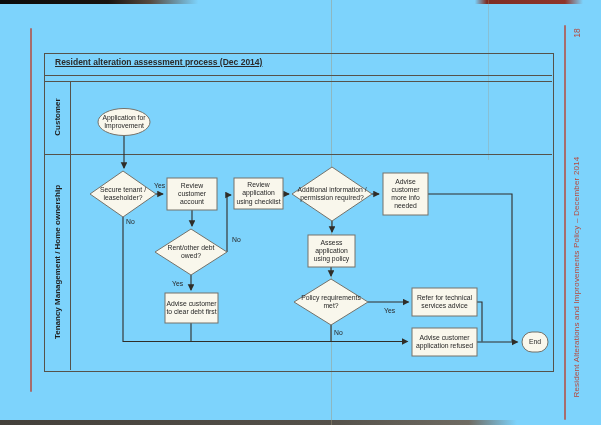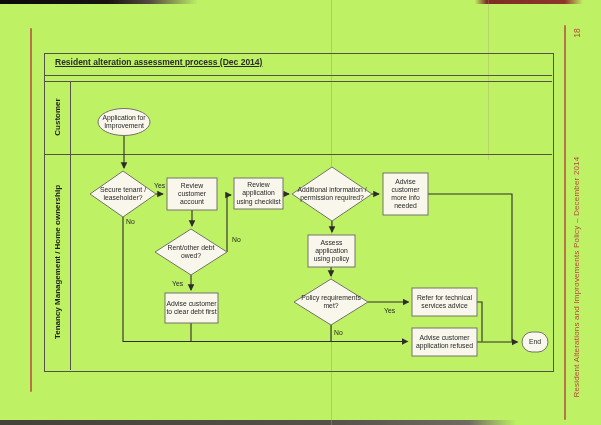--- a/index.html
+++ b/index.html
@@ -5,7 +5,7 @@
   html,body{margin:0;padding:0;background:#e8e5d8;}
   .page{
     position:relative;width:601px;height:425px;overflow:hidden;
-    background:#bef264;
+    background:#7dd3fc;
     font-family:"Liberation Sans","DejaVu Sans",sans-serif;
     color:#2b2b2b;
   }

